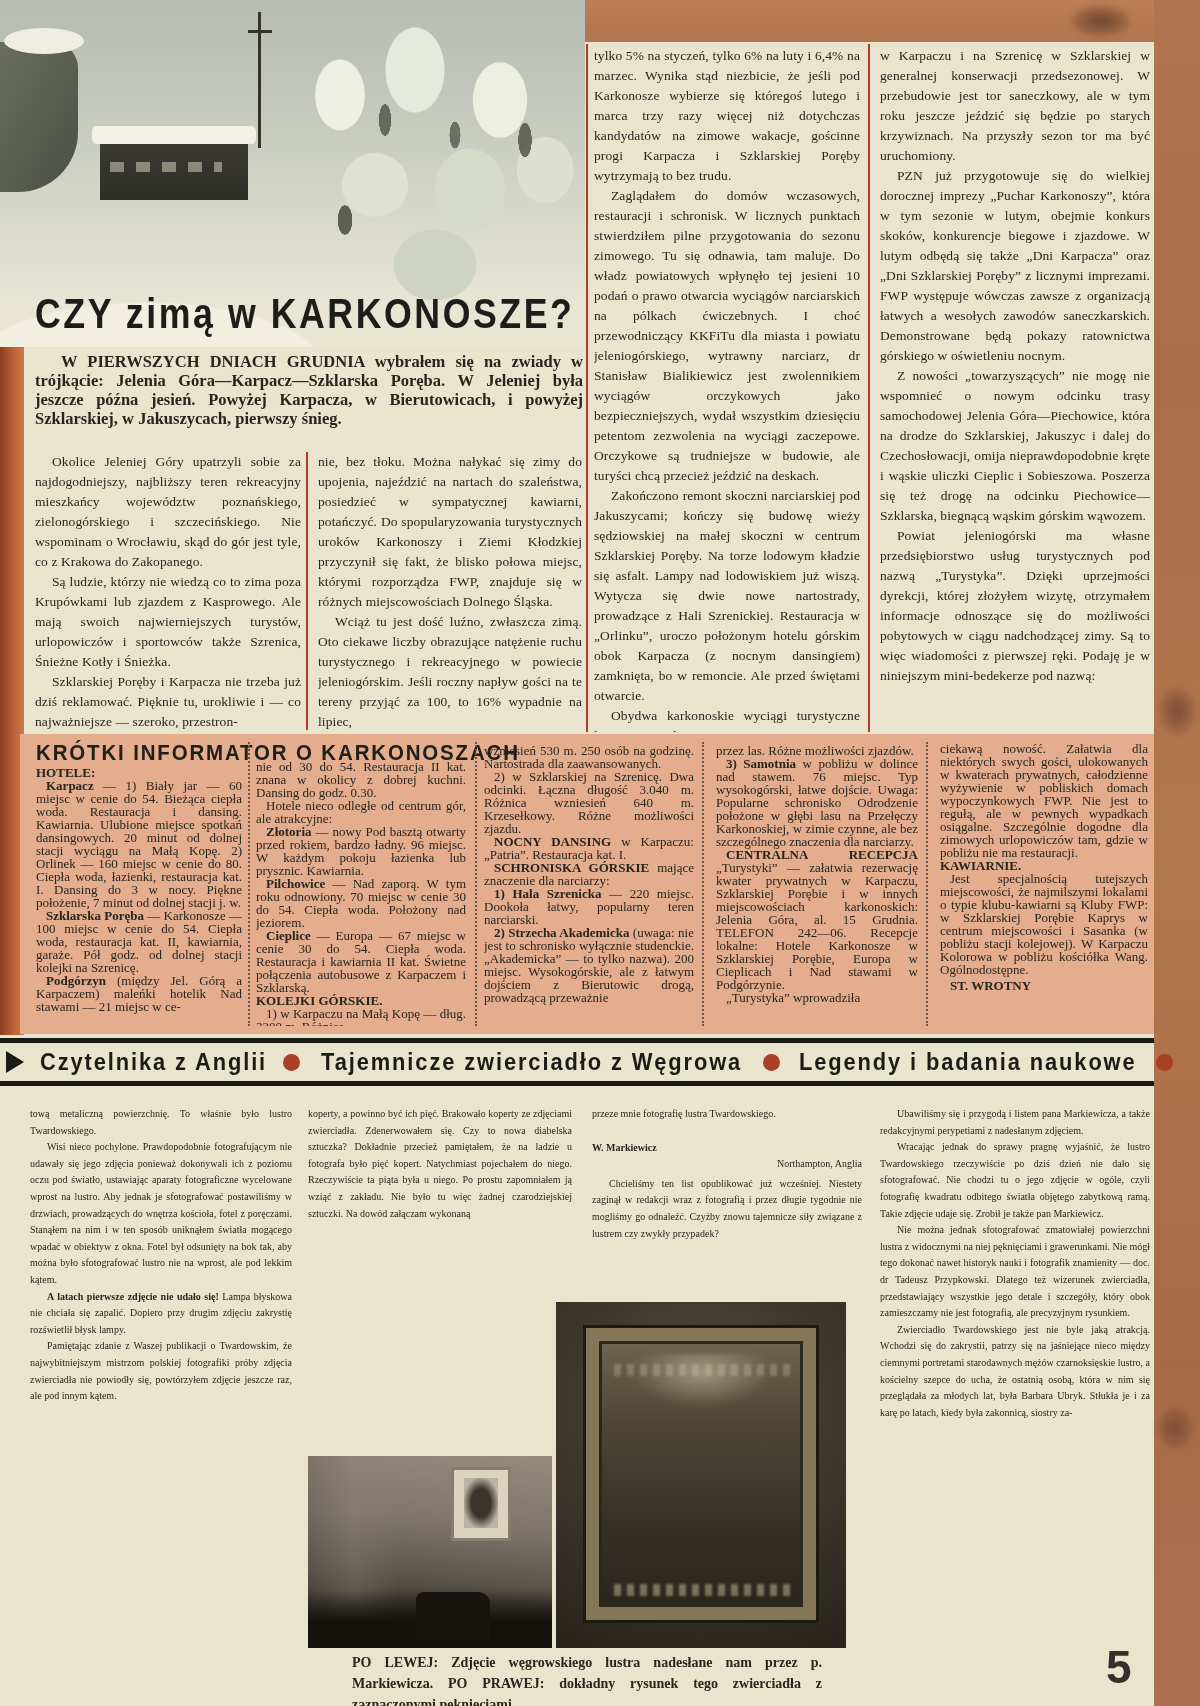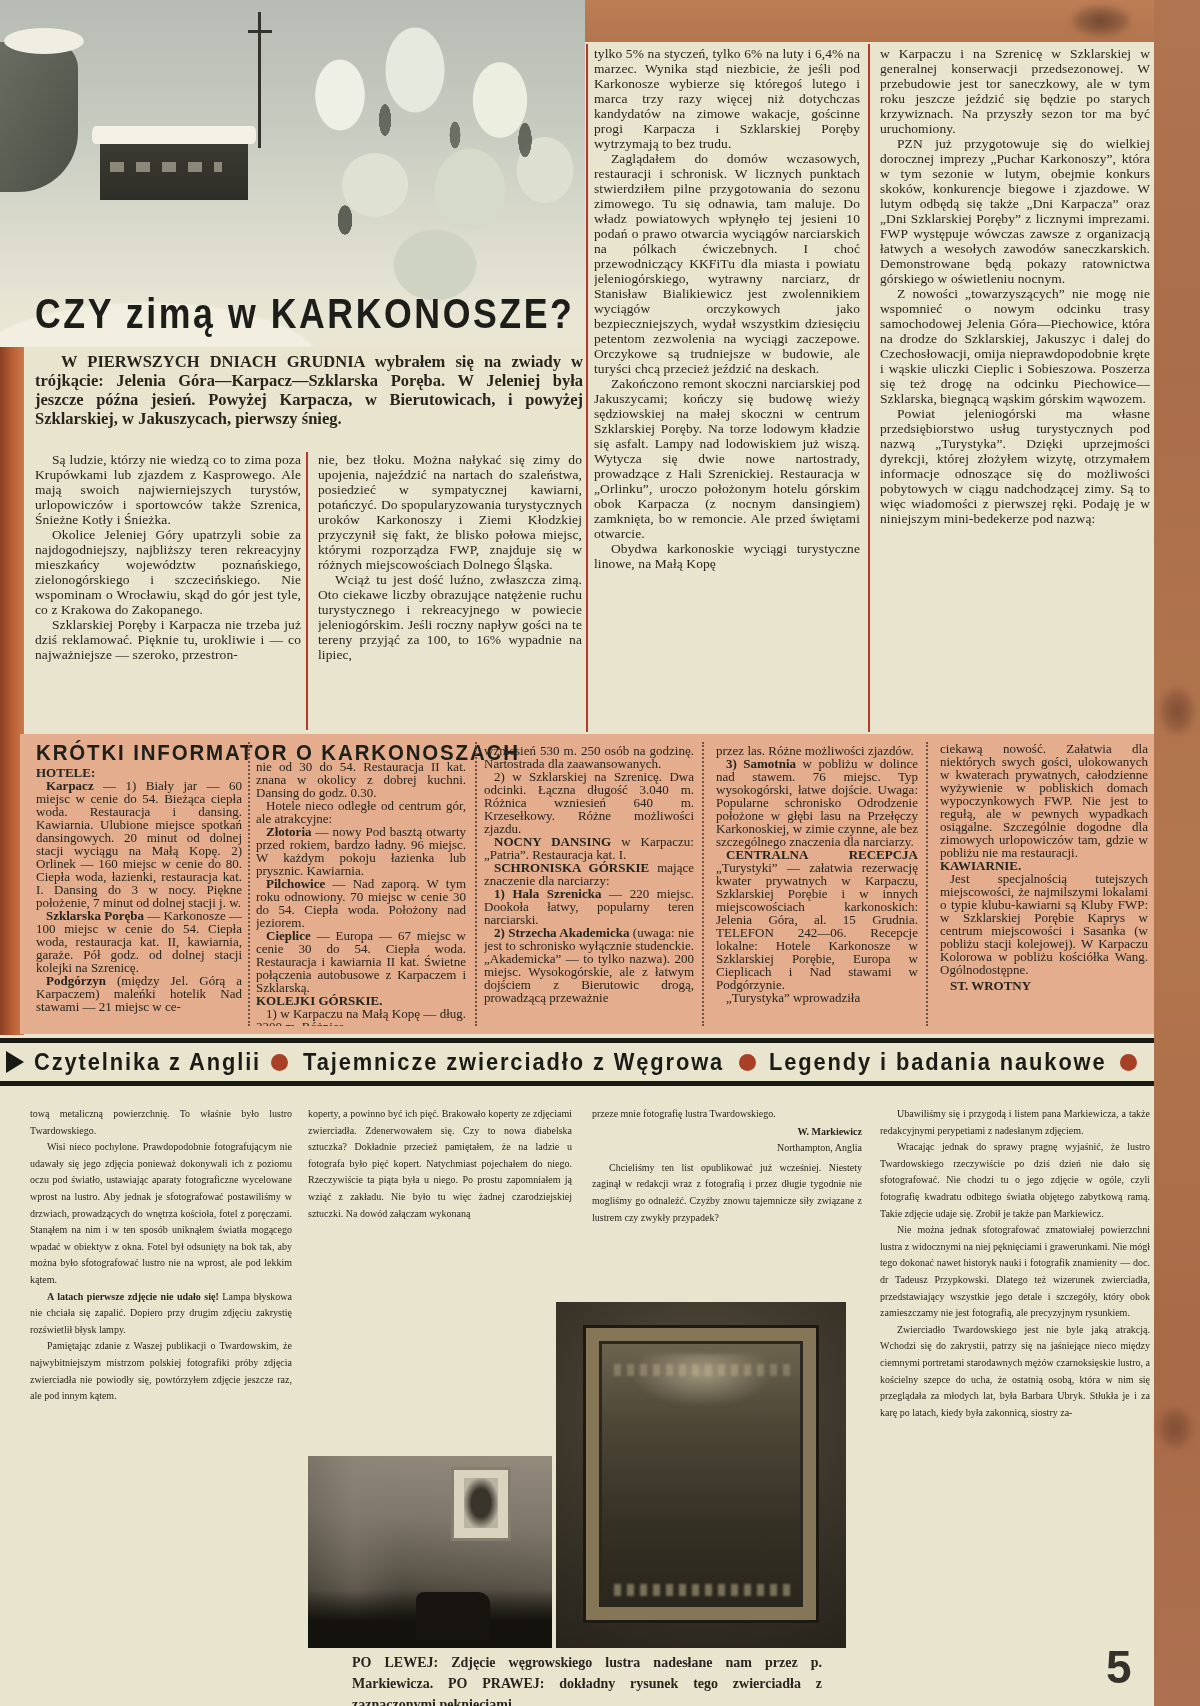--- a/index.html
+++ b/index.html
@@ -54,7 +54,7 @@
         line-height:19px;text-align:justify;text-indent:26px;}
   
   .col{position:absolute;overflow:hidden;}
-  .tcol{font-size:13.5px;line-height:15px;text-align:justify;letter-spacing:.1px;}
+  .tcol{font-size:13.5px;line-height:20px;text-align:justify;letter-spacing:.1px;}
   .col p{margin:0;text-indent:17px;}
   .col p.first{text-indent:0;}
   .col p.hdr{text-indent:0;font-weight:bold;}

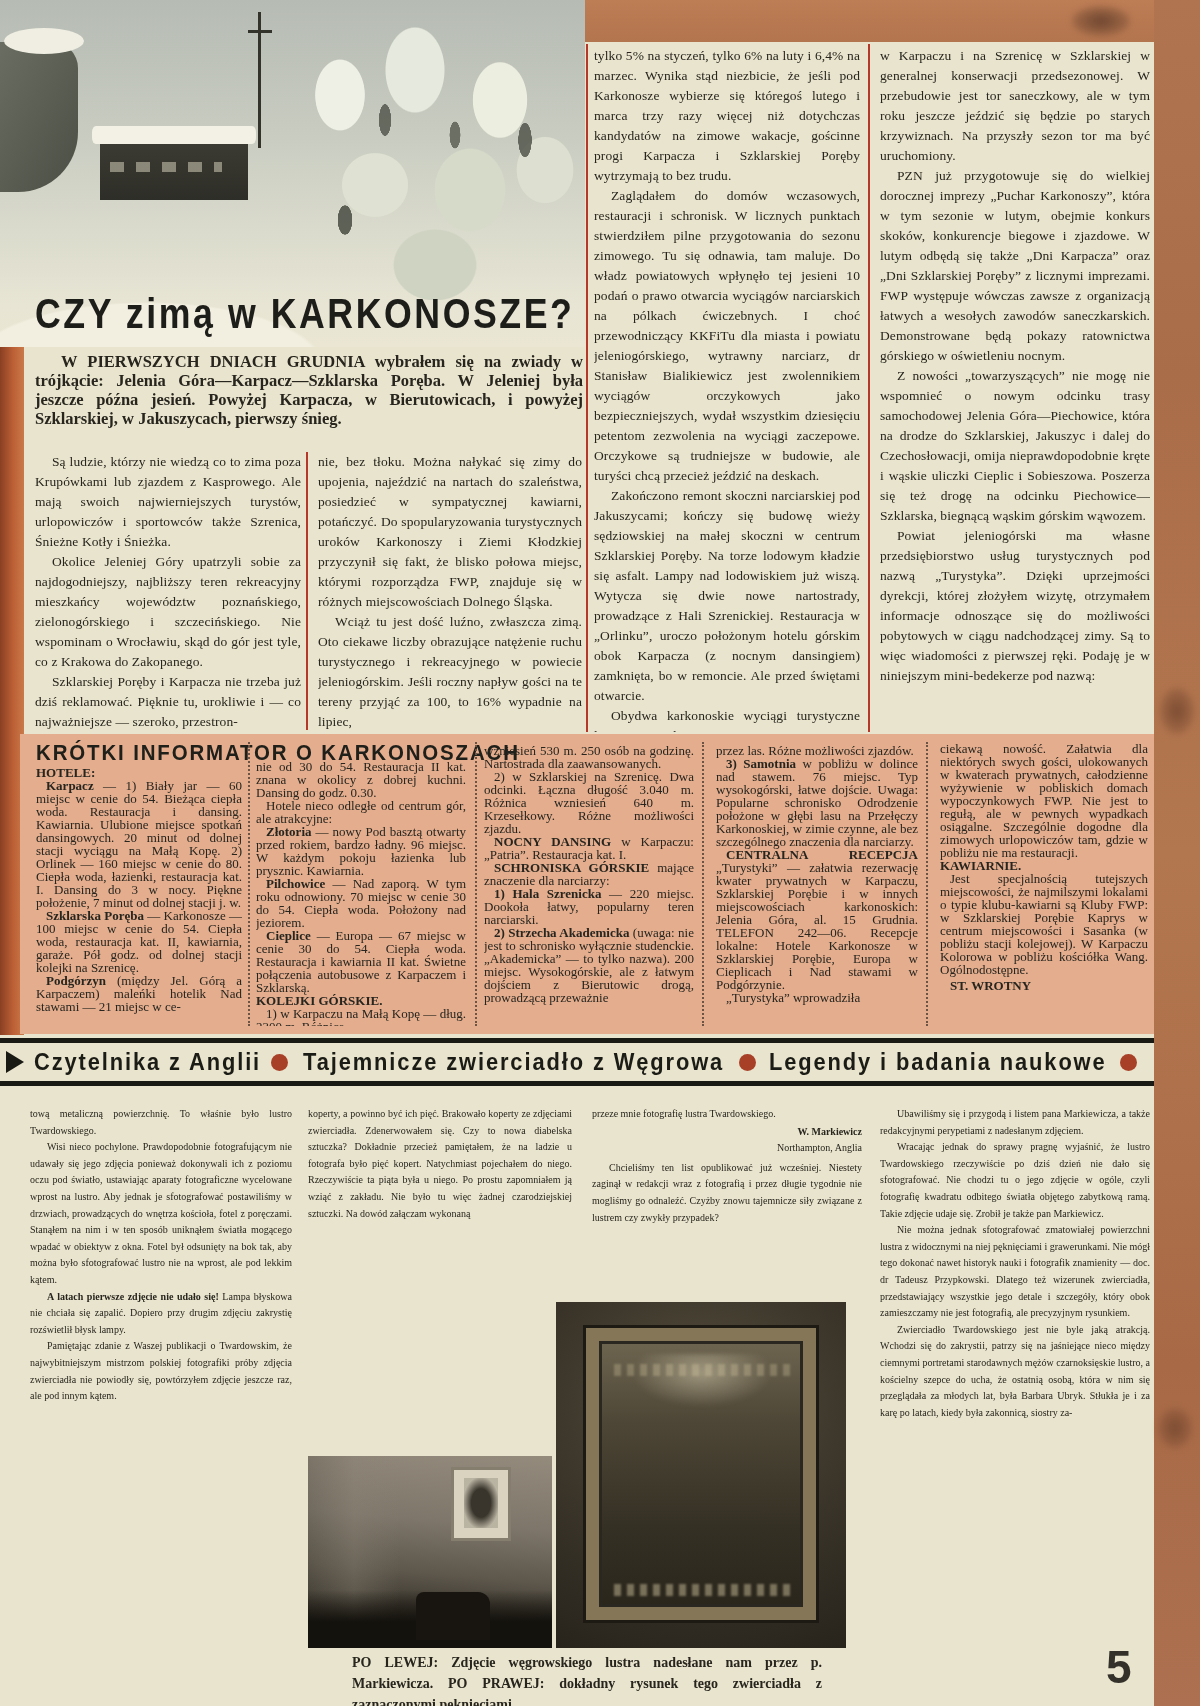--- a/index.html
+++ b/index.html
@@ -137,8 +137,8 @@
   <div class="lead">W PIERWSZYCH DNIACH GRUDNIA wybrałem się na zwiady w trójkącie: Jelenia Góra—Karpacz—Szklarska Poręba. W Jeleniej była jeszcze późna jesień. Powyżej Karpacza, w Bierutowicach, i powyżej Szklarskiej, w Jakuszycach, pierwszy śnieg.</div>
 
   <div class="col tcol" style="left:35px;top:452px;width:266px;height:280px;">
+      <p>Okolice Jeleniej Góry upatrzyli sobie za najdogodniejszy, najbliższy teren rekreacyjny mieszkańcy województw poznańskiego, zielonogórskiego i szczecińskiego. Nie wspominam o Wrocławiu, skąd do gór jest tyle, co z Krakowa do Zakopanego.</p>
       <p>Są ludzie, którzy nie wiedzą co to zima poza Krupówkami lub zjazdem z Kasprowego. Ale mają swoich najwierniejszych turystów, urlopowiczów i sportowców także Szrenica, Śnieżne Kotły i Śnieżka.</p>
-      <p>Okolice Jeleniej Góry upatrzyli sobie za najdogodniejszy, najbliższy teren rekreacyjny mieszkańcy województw poznańskiego, zielonogórskiego i szczecińskiego. Nie wspominam o Wrocławiu, skąd do gór jest tyle, co z Krakowa do Zakopanego.</p>
       <p>Szklarskiej Poręby i Karpacza nie trzeba już dziś reklamować. Pięknie tu, urokliwie i — co najważniejsze — szeroko, przestron-</p>
     </div>
   <div class="col tcol" style="left:318px;top:452px;width:264px;height:280px;">

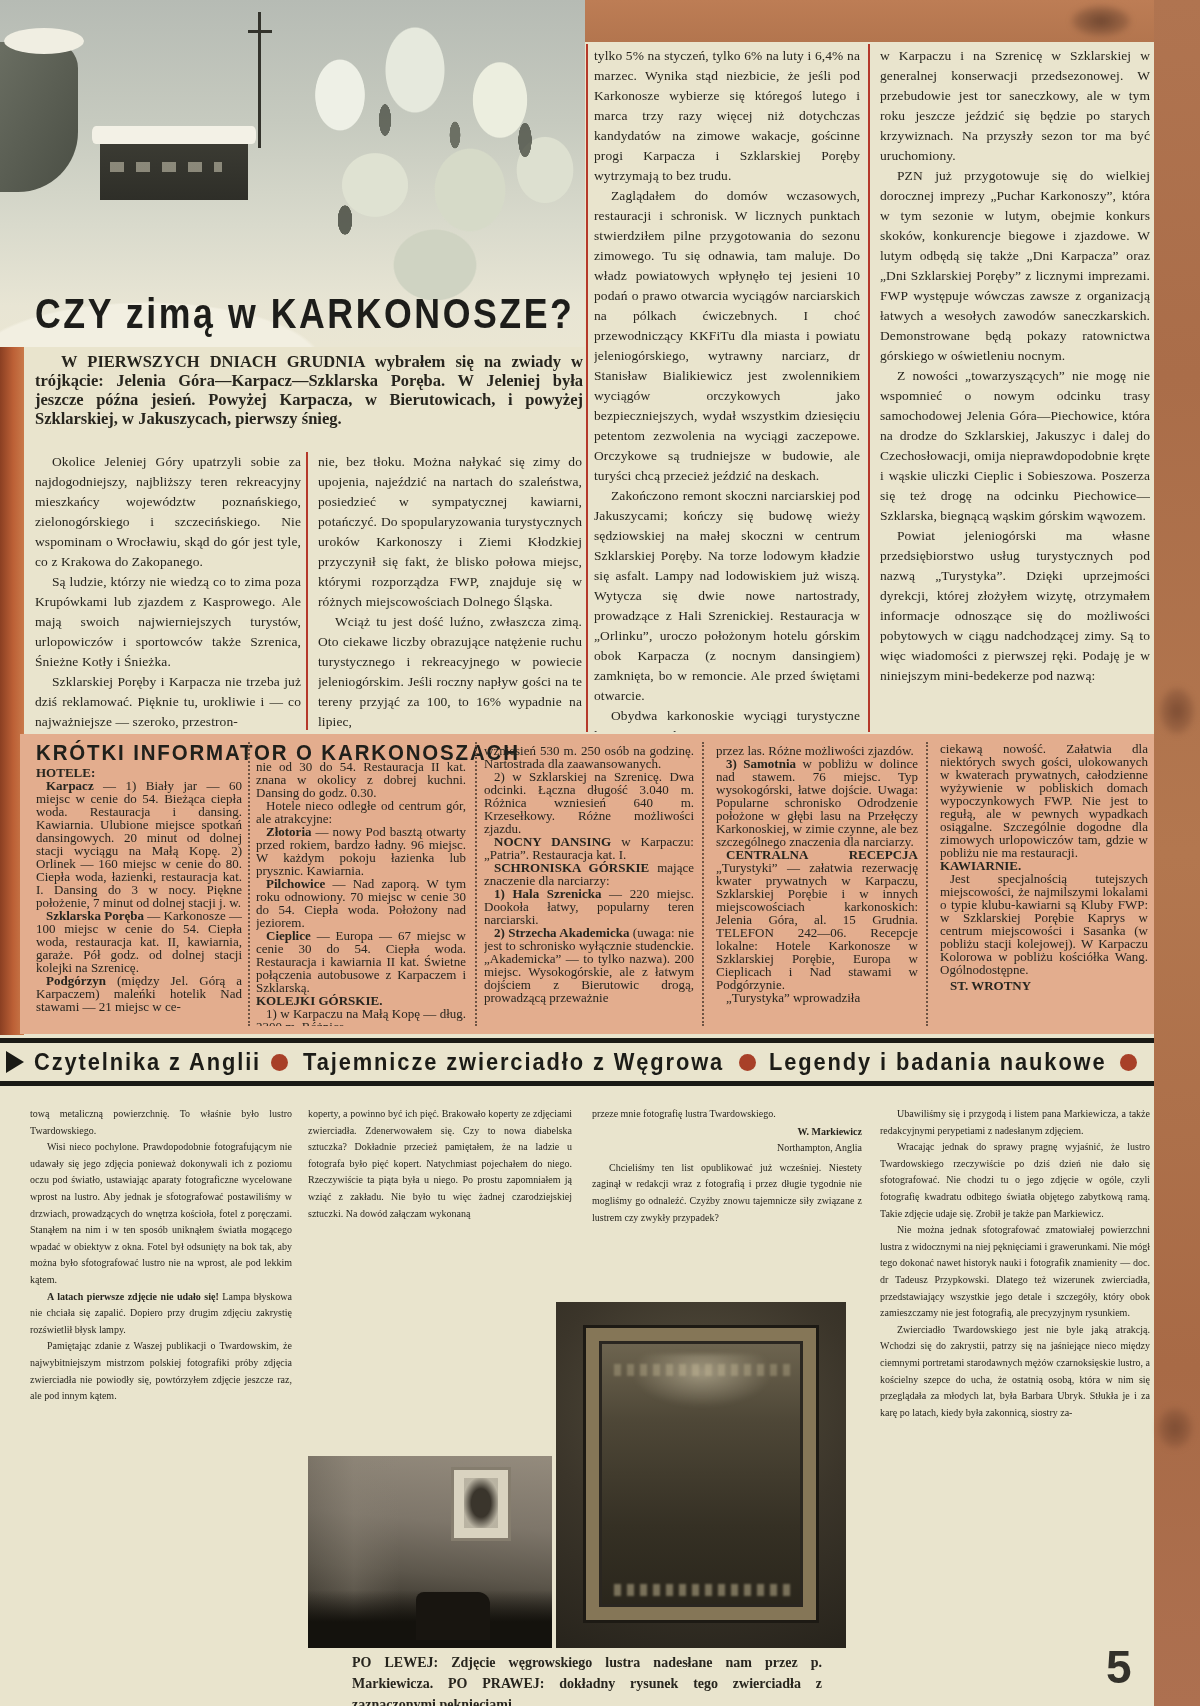--- a/index.html
+++ b/index.html
@@ -74,7 +74,7 @@
   
   .banner{position:absolute;left:0;top:1038px;width:1154px;height:48px;box-sizing:border-box;
           border-top:5px solid #1a1a15;border-bottom:5px solid #1a1a15;
-          display:flex;align-items:center;gap:4px;padding:0 6px;}
+          display:flex;align-items:center;gap:10px;padding:0 6px;}
   .banner-label{font-family:"Liberation Sans",sans-serif;font-weight:bold;font-size:23px;
           letter-spacing:2px;color:#1c1c17;white-space:nowrap;transform:scaleX(.95);}
   .dot{width:17px;height:17px;border-radius:50%;background:#a84028;flex:none;}

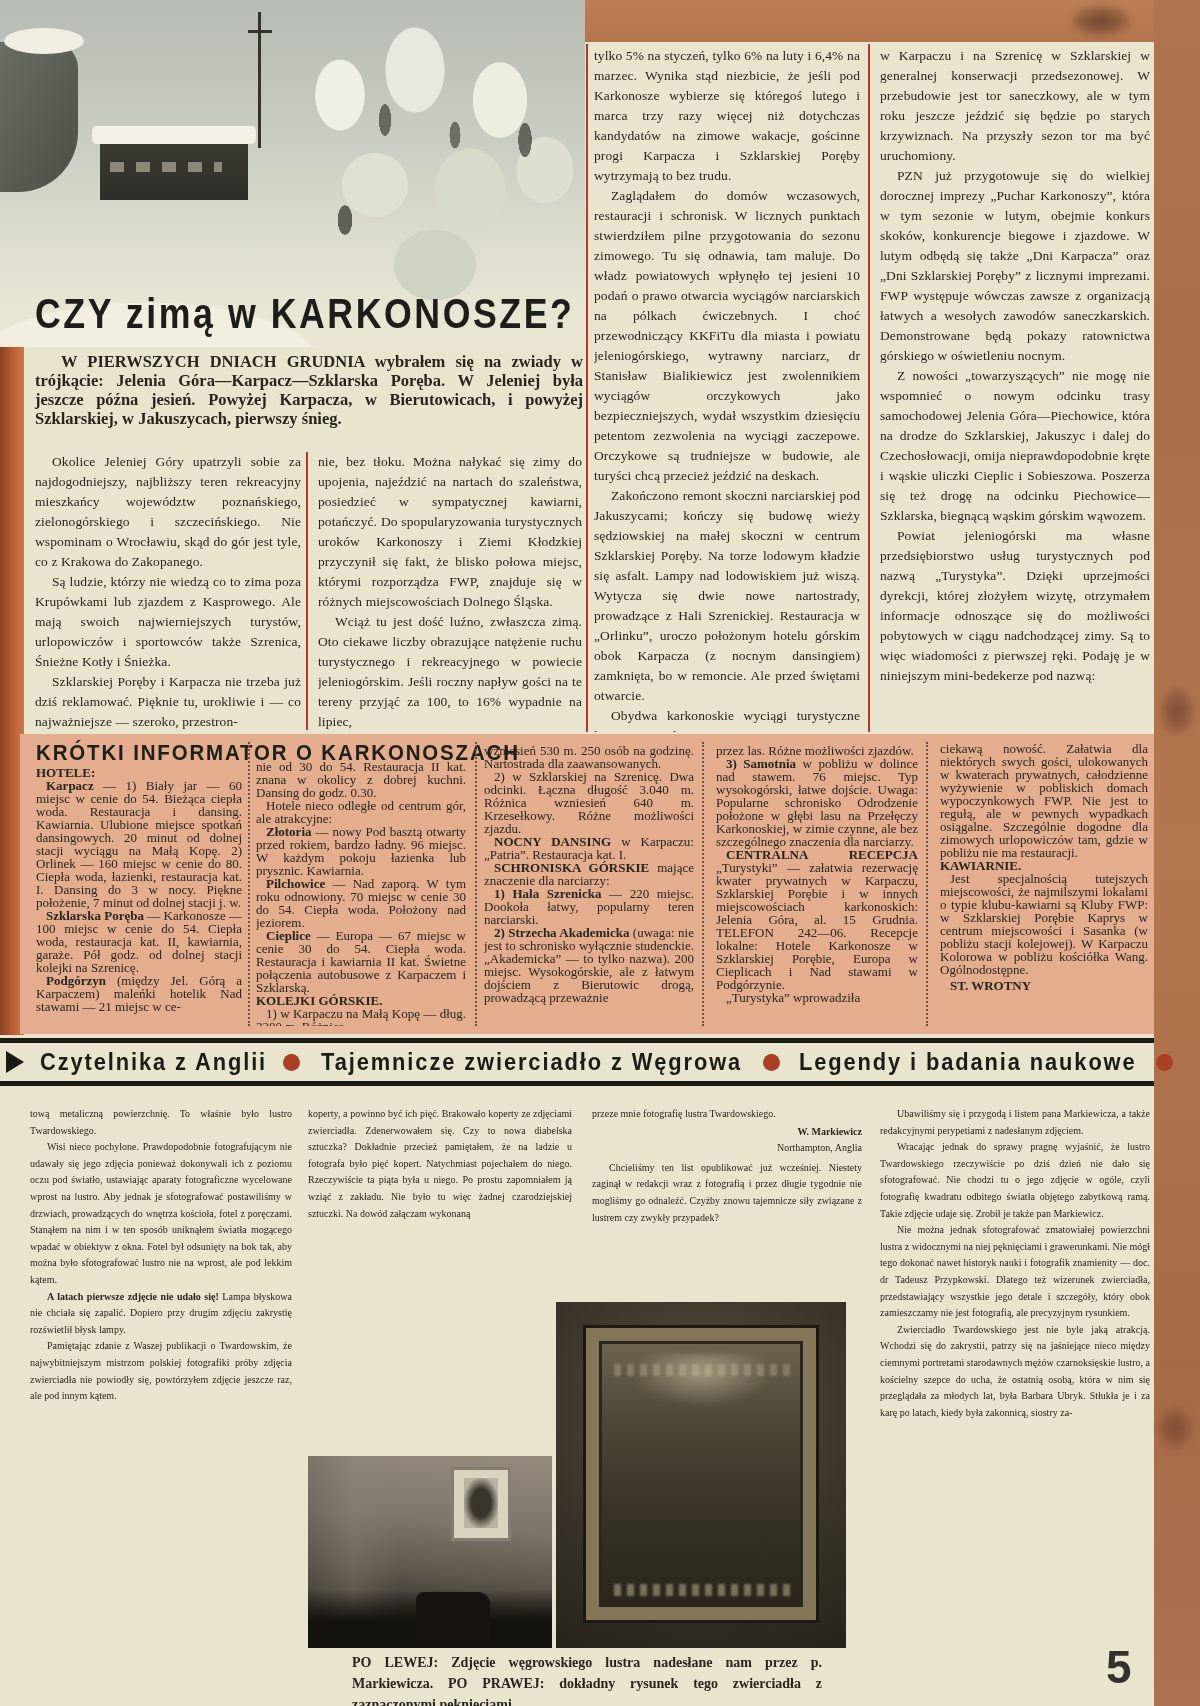--- a/index.html
+++ b/index.html
@@ -59,7 +59,7 @@
   .col p.first{text-indent:0;}
   .col p.hdr{text-indent:0;font-weight:bold;}
   .col p.right{text-align:left;font-weight:bold;margin-top:3px;}
-  .col p.sig{text-align:right;font-weight:bold;text-indent:0;margin-top:1px;font-family:Liberation Serif, serif;}
+  .col p.sig{text-align:left;font-weight:bold;text-indent:0;margin-top:17px;font-family:Liberation Serif, serif;}
   .col p.sig2{text-align:right;text-indent:0;margin-bottom:3px;}
   .vrule{position:absolute;width:2px;background:#b5392a;}
   

